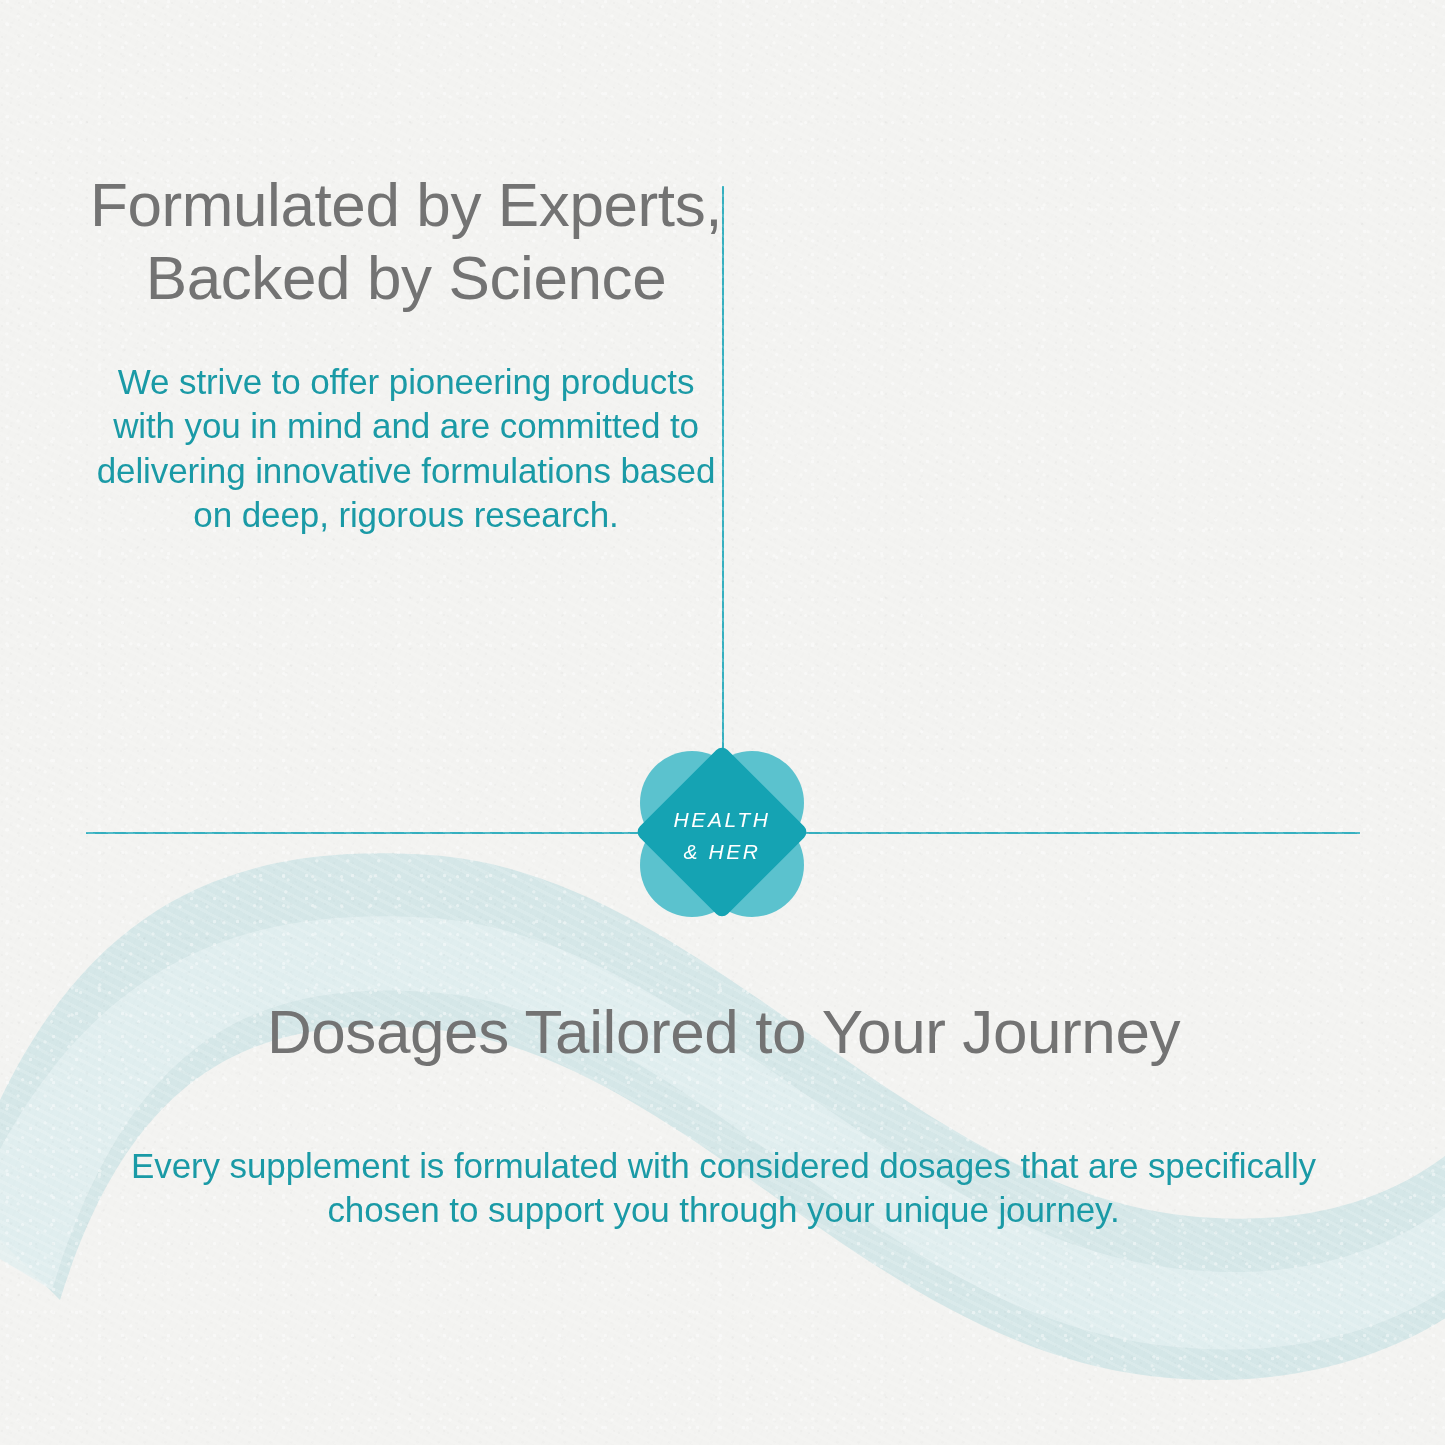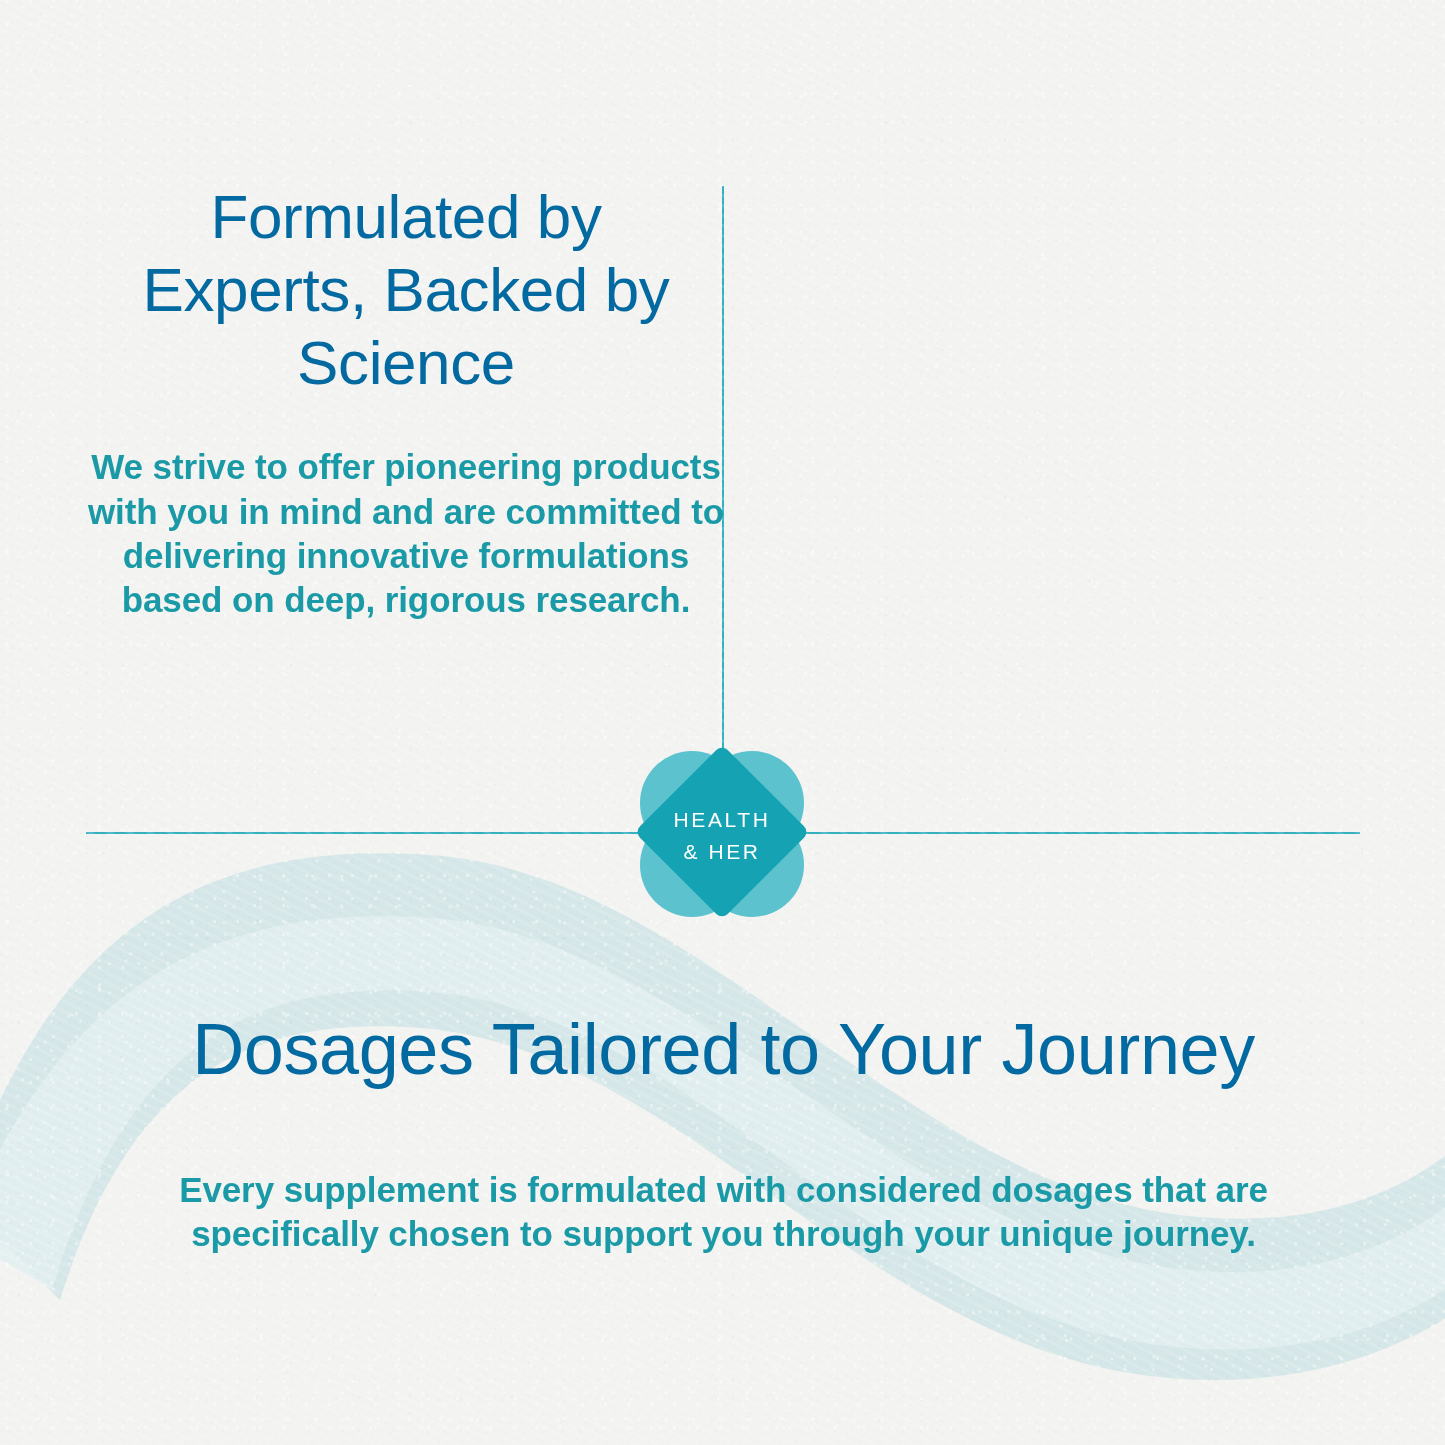--- a/index.html
+++ b/index.html
@@ -78,9 +78,9 @@
     text-align: center;
   }
   .panel h2 {
-    margin: 12px;
+    margin: 0;
     font-weight: 400;
-    color: #0369a1;
+    color: #737373;
     font-size: 62px;
     line-height: 1.18;
     letter-spacing: -0.4px;

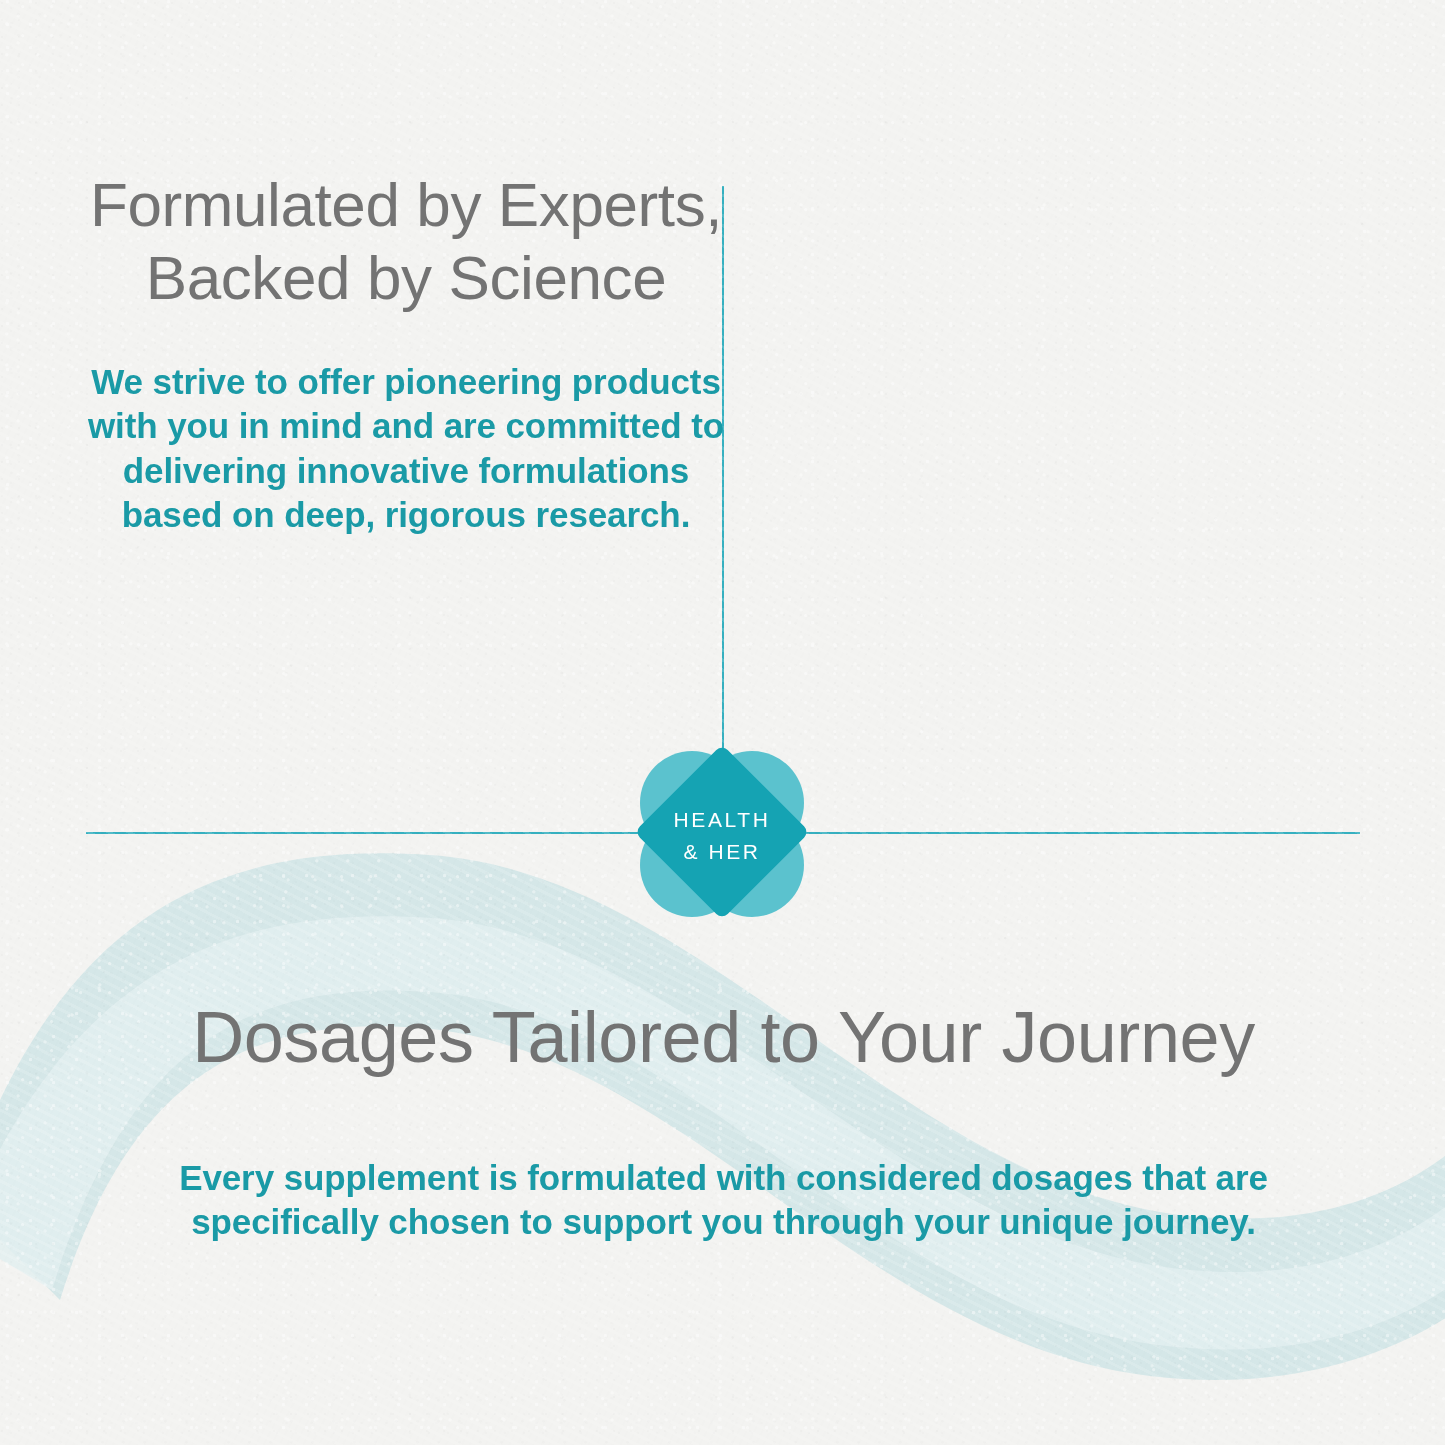--- a/index.html
+++ b/index.html
@@ -87,7 +87,7 @@
   }
   .panel p {
     margin: 0;
-    font-weight: 700;
+    font-weight: 400;
     color: #1a9aa6;
     font-size: 35px;
     line-height: 1.26;

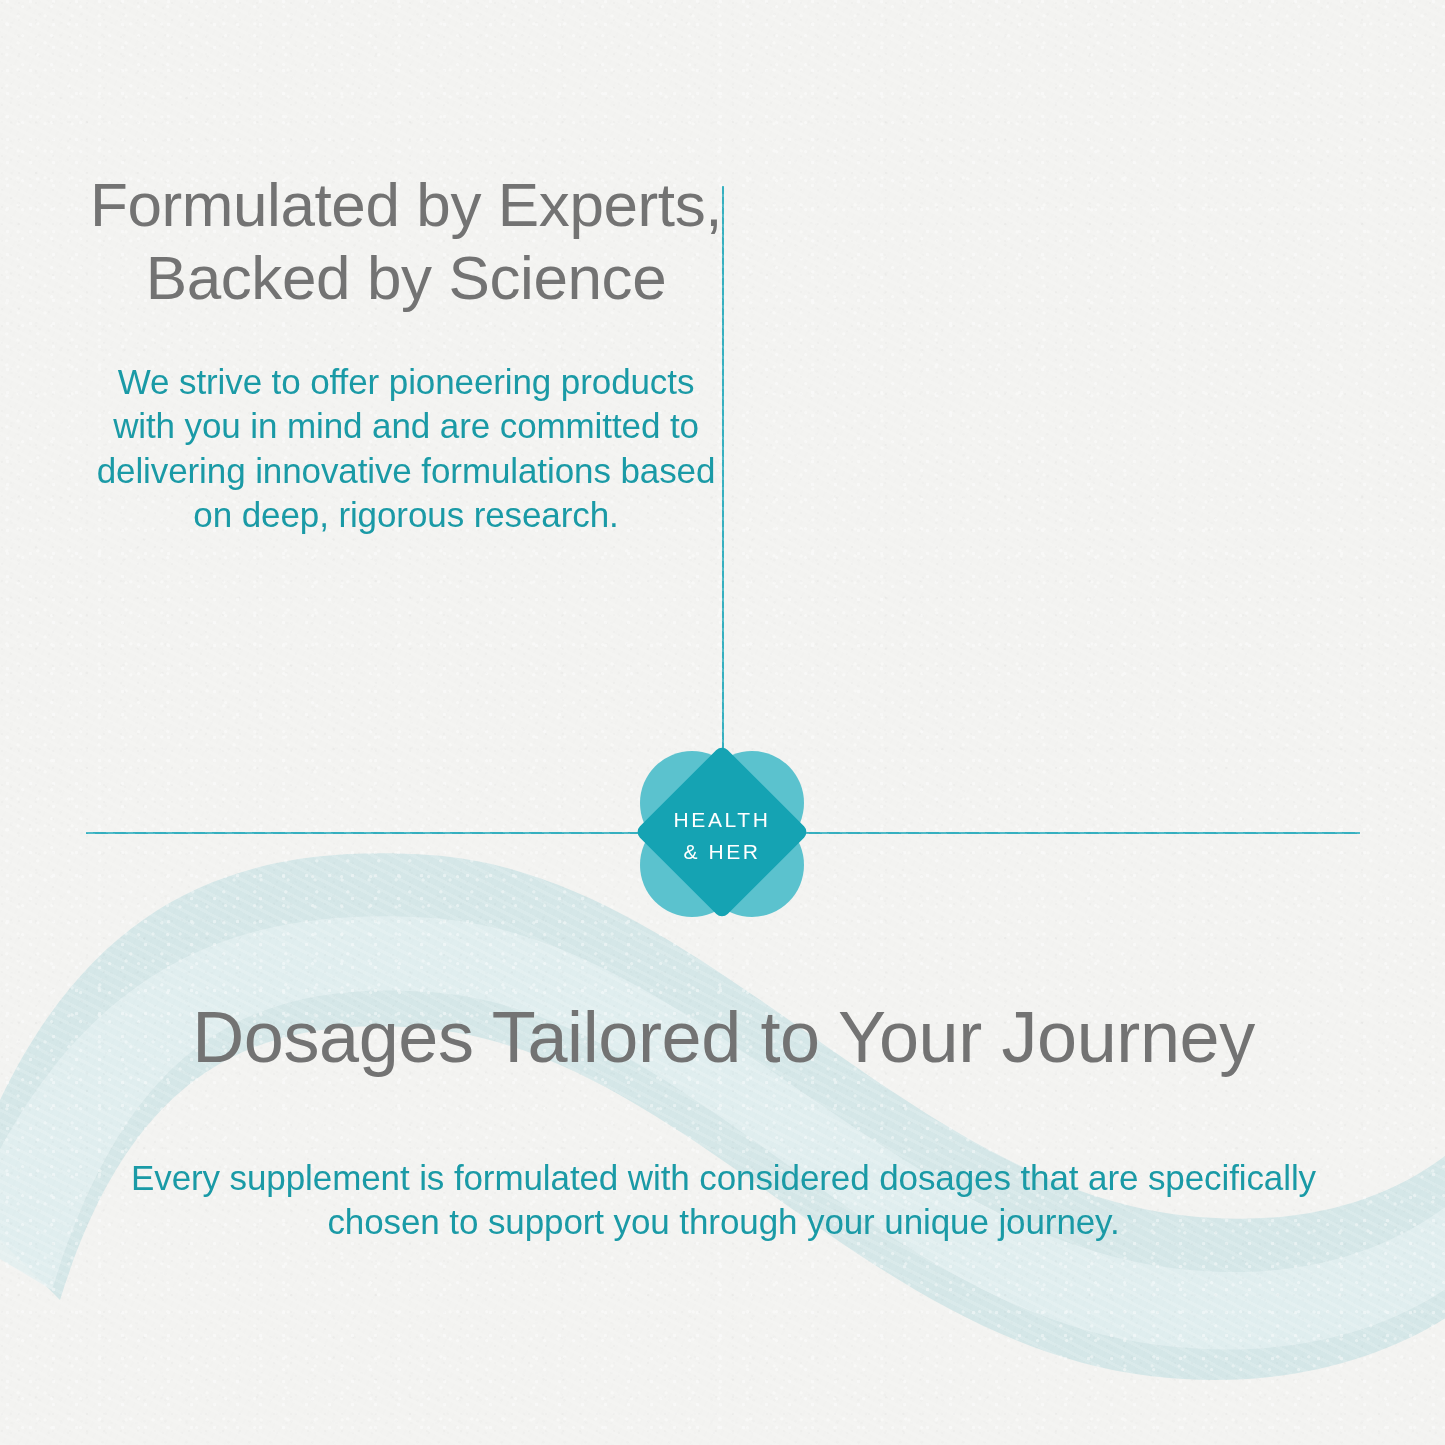--- a/index.html
+++ b/index.html
@@ -112,6 +112,7 @@
     width: 184px;
     height: 178px;
     z-index: 6;
+    font-style: italic;
   }
   .logo svg { display: block; width: 100%; height: 100%; }
   .logo-word {

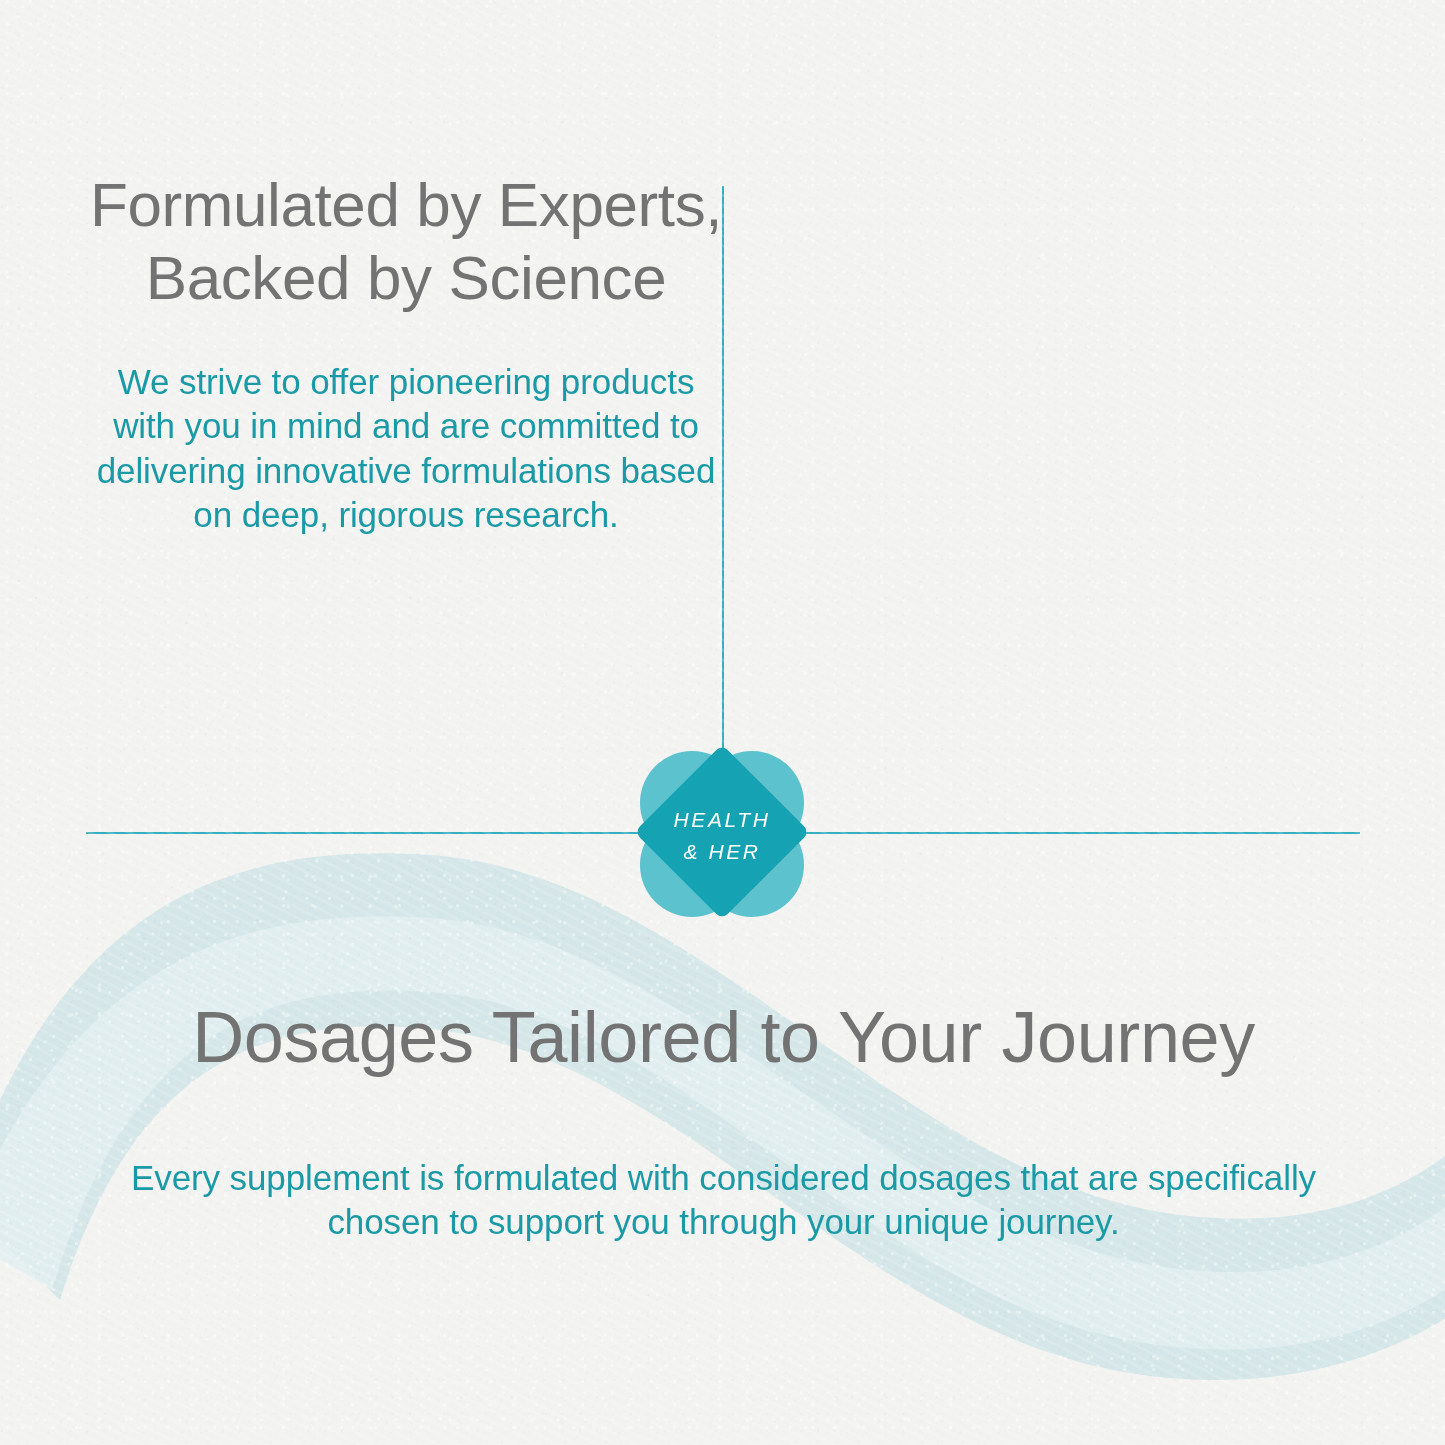--- a/index.html
+++ b/index.html
@@ -101,7 +101,7 @@
   #panel-right .body { margin-top: 46px; }
 
   #panel-bottom { left: 86px; top: 995px; width: 1275px; }
-  #panel-bottom h2 { font-size: 72px; }
+  #panel-bottom h2 { font-size: 62px; }
   #panel-bottom .body { margin-top: 76px; }
 
   

